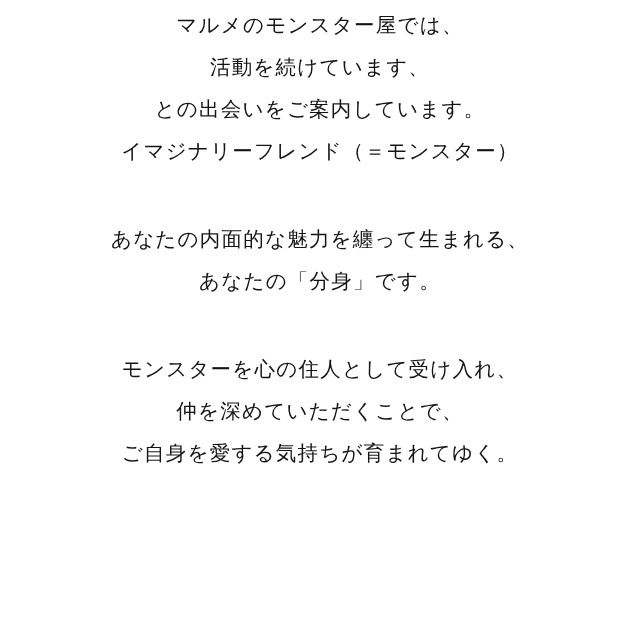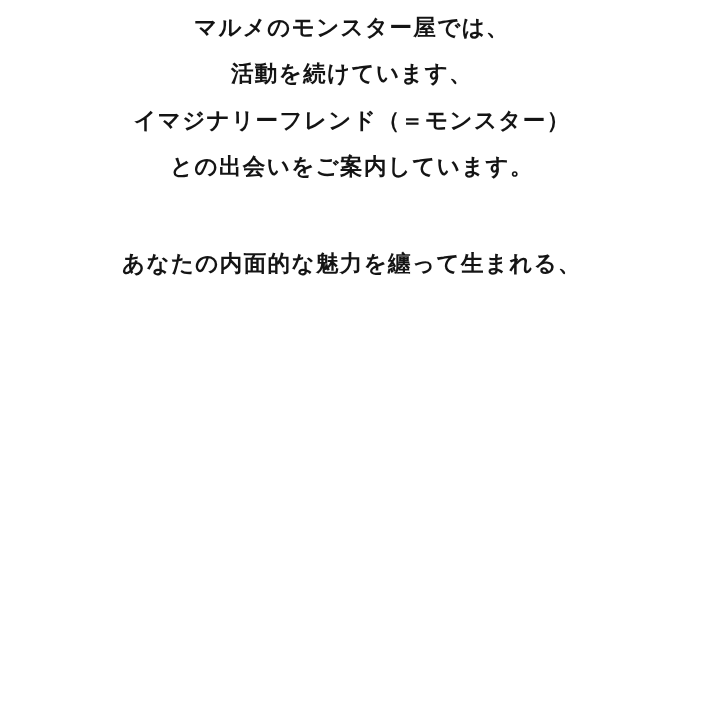--- a/index.html
+++ b/index.html
@@ -36,7 +36,7 @@
     letter-spacing: 0.06em;
     white-space: nowrap;
     color: #141414;
-    font-weight: 700;
+    font-weight: 400;
   }
   .gap {
     height: 46px;

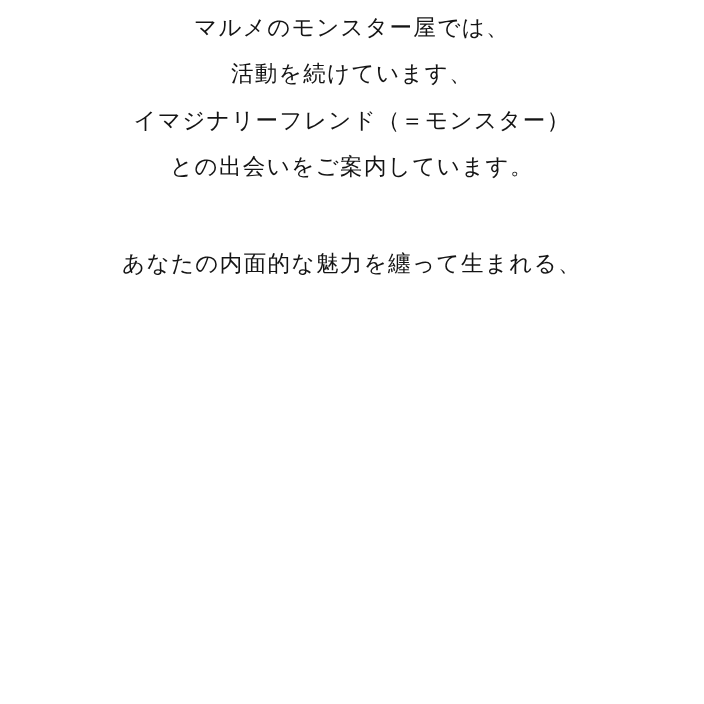--- a/index.html
+++ b/index.html
@@ -55,8 +55,8 @@
   <div class="block">
     <div class="line">マルメのモンスター屋では、</div>
     <div class="line">活動を続けています、</div>
+    <div class="line">との出会いをご案内しています。</div>
     <div class="line">イマジナリーフレンド（＝モンスター）</div>
-    <div class="line">との出会いをご案内しています。</div>
   </div>
 
   <div class="gap"></div>

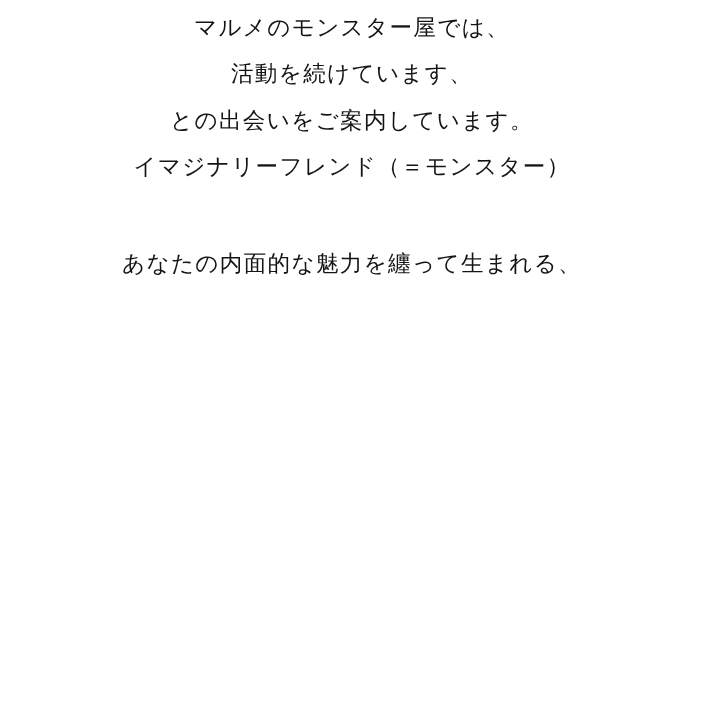--- a/index.html
+++ b/index.html
@@ -63,6 +63,7 @@
 
   <div class="block">
     <div class="line">あなたの内面的な魅力を纏って生まれる、</div>
+    <div class="line">あなたの「分身」です。</div>
   </div>
 
   <div class="gap"></div>

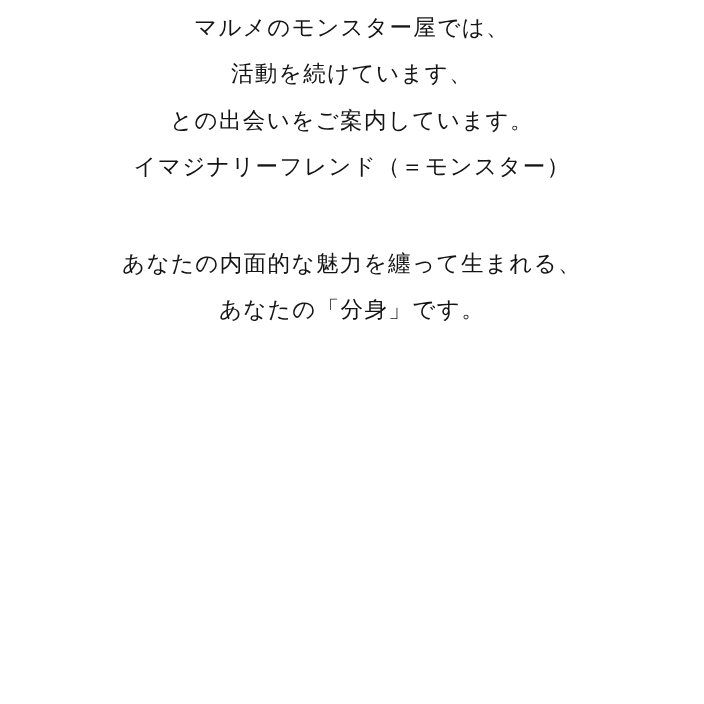--- a/index.html
+++ b/index.html
@@ -68,6 +68,11 @@
 
   <div class="gap"></div>
 
+  <div class="block">
+    <div class="line">モンスターを心の住人として受け入れ、</div>
+    <div class="line">仲を深めていただくことで、</div>
+    <div class="line">ご自身を愛する気持ちが育まれてゆく。</div>
+  </div>
 
   <div class="gap-small"></div>
 

